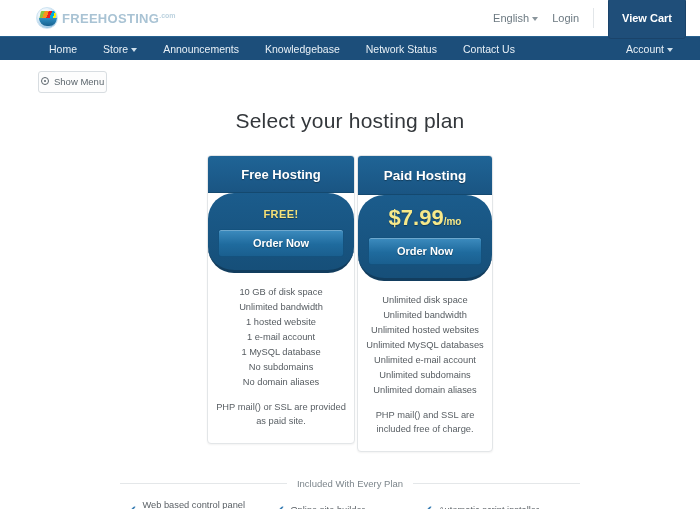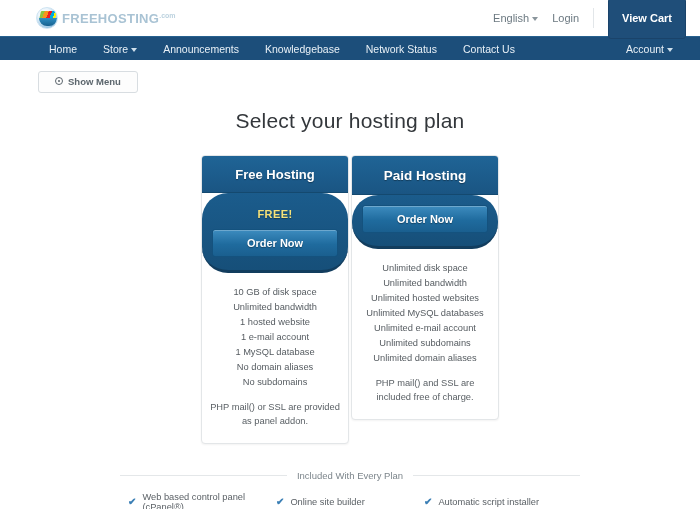--- a/index.html
+++ b/index.html
@@ -87,7 +87,7 @@
   .showmenu {
     display: inline-flex; gap: 5px;
     border: 1px solid #d8dde1; background: #fdfdfd; border-radius: 3px;
-    font-size: 9.5px; color: #5c666d; padding: 5px 16px; line-height: 1; font-weight: bold;
+    font-size: 9.5px; color: #5c666d; padding: 5px 2px; line-height: 1;
   }
   .gear-ico {
     width: 8px; height: 8px; border-radius: 50%;

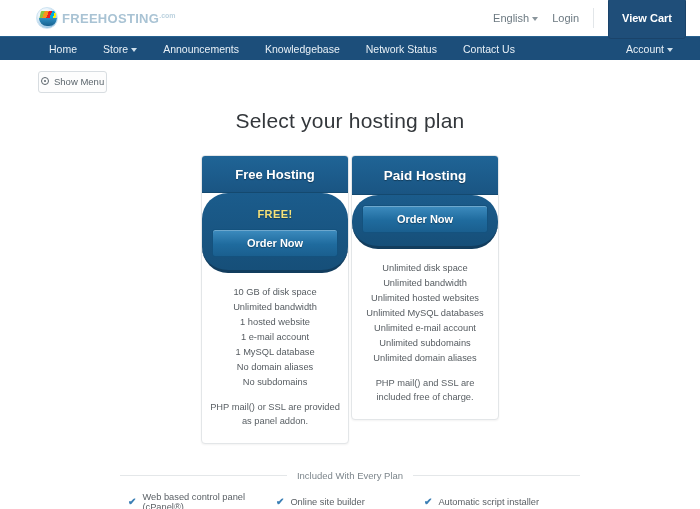--- a/index.html
+++ b/index.html
@@ -114,7 +114,7 @@
     box-shadow: 0 1px 2px rgba(0,0,0,.05);
     width: 148px; overflow: hidden;
   }
-  .card.featured { width: 148px; }
+  .card.featured { width: 136px; }
 
   .card-head {
     background: linear-gradient(#1f6496, #1a5583);

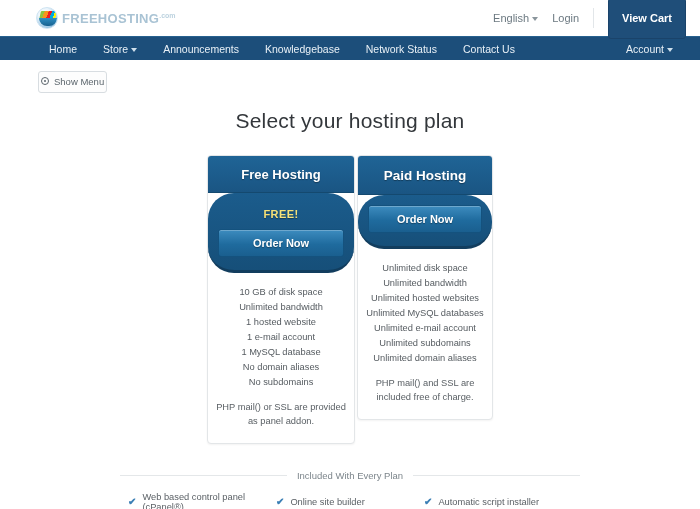--- a/index.html
+++ b/index.html
@@ -243,6 +243,7 @@
   <div class="card featured">
     <div class="card-head">Paid Hosting</div>
     <div class="card-price-box">
+      <div class="price-amount"><span>$7.99</span><span class="per">/mo</span></div>
       <span class="btn-order">Order Now</span>
     </div>
     <div class="card-body">

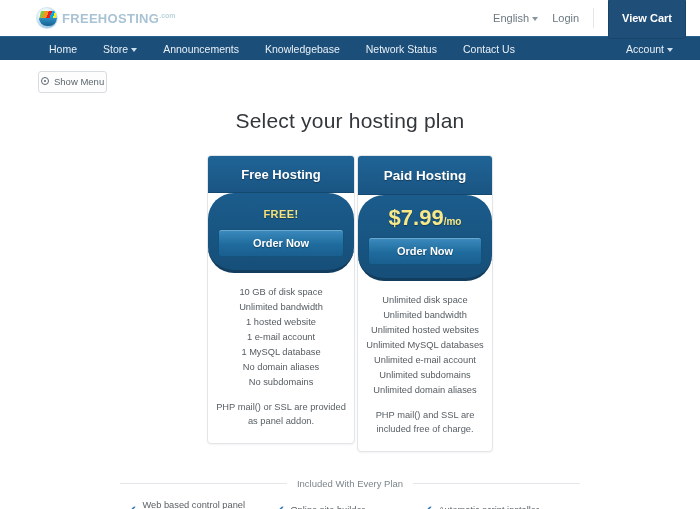--- a/index.html
+++ b/index.html
@@ -234,8 +234,8 @@
       <div>1 hosted website</div>
       <div>1 e-mail account</div>
       <div>1 MySQL database</div>
+      <div>No subdomains</div>
       <div>No domain aliases</div>
-      <div>No subdomains</div>
       <div class="card-note">PHP mail() or SSL are provided as panel addon.</div>
     </div>
   </div>

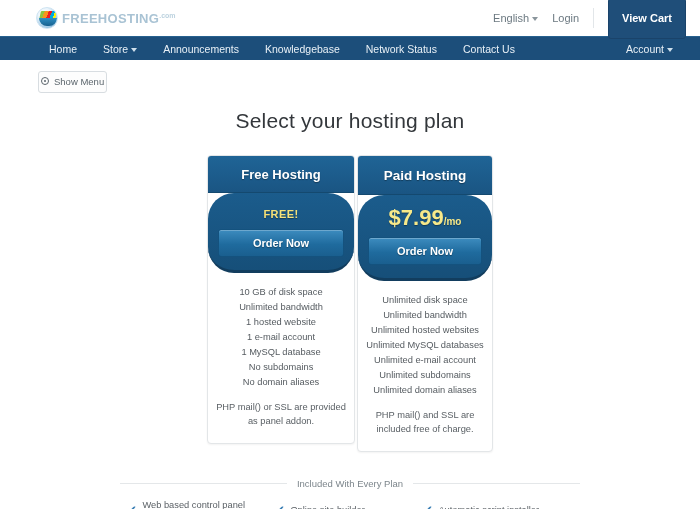--- a/index.html
+++ b/index.html
@@ -236,7 +236,7 @@
       <div>1 MySQL database</div>
       <div>No subdomains</div>
       <div>No domain aliases</div>
-      <div class="card-note">PHP mail() or SSL are provided as panel addon.</div>
+      <div class="card-note">PHP mail() or SSL are provided as paid site.</div>
     </div>
   </div>
 

